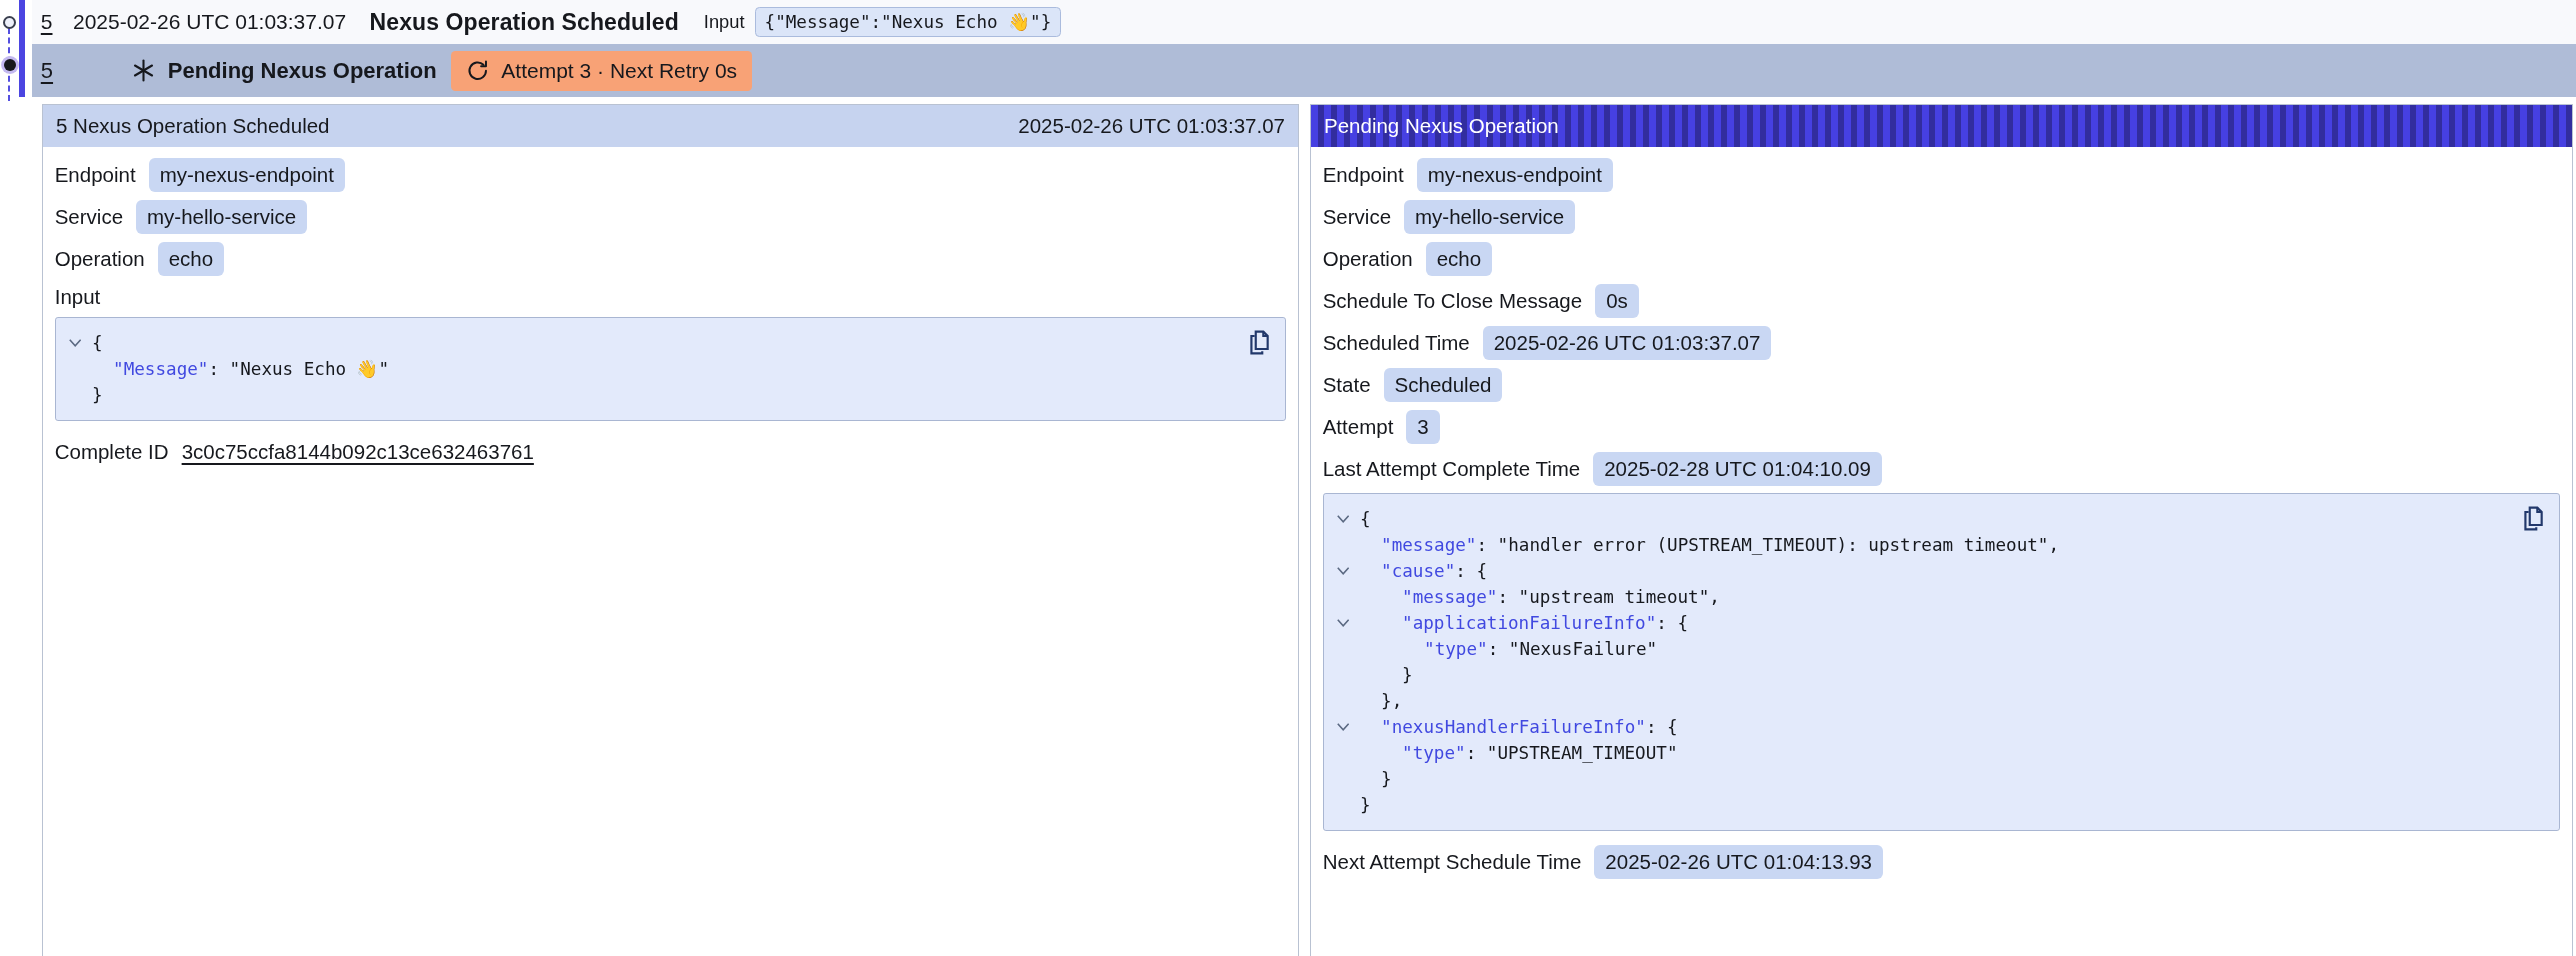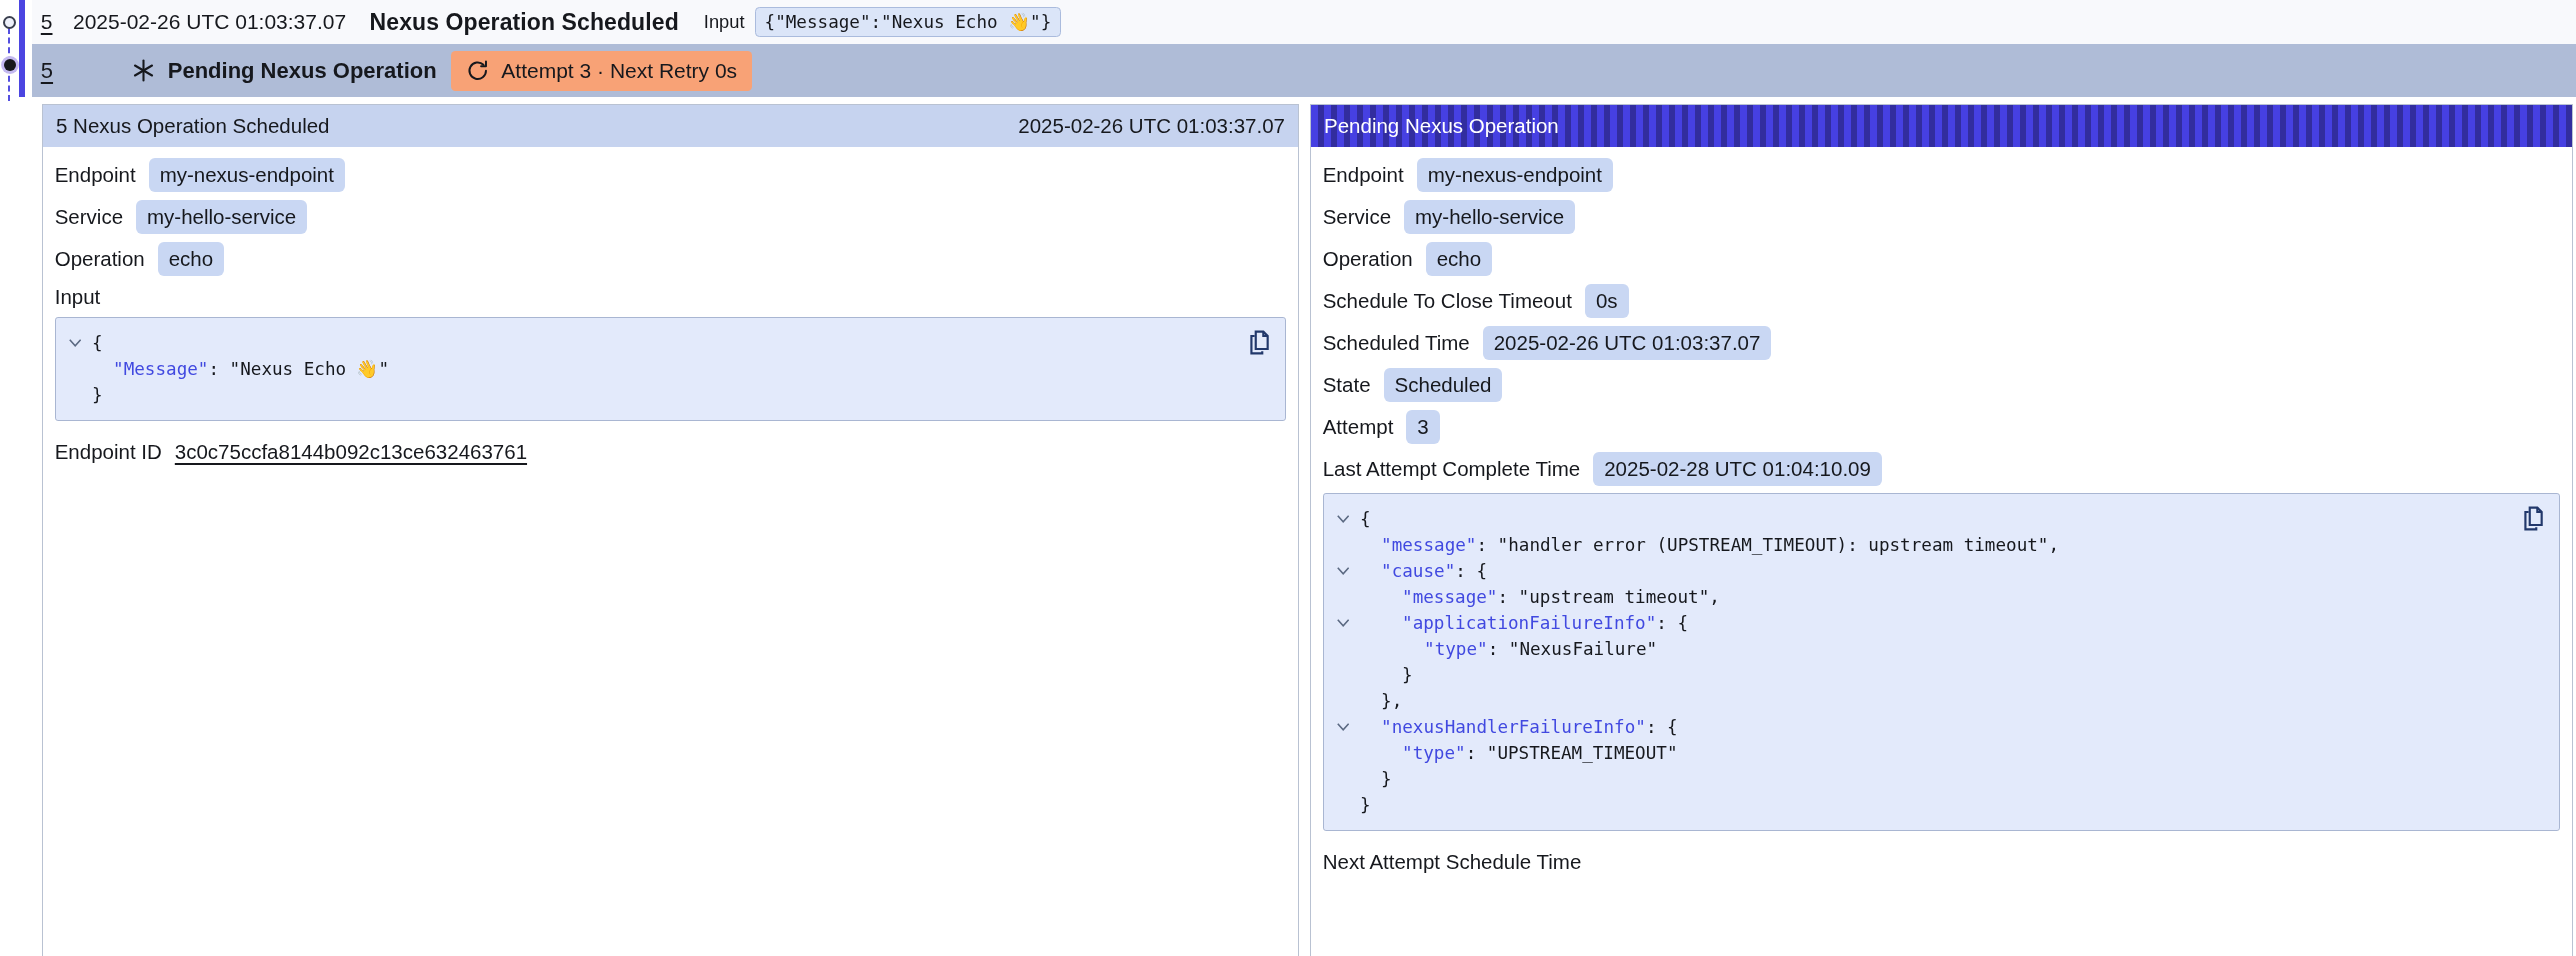--- a/index.html
+++ b/index.html
@@ -219,7 +219,7 @@
             </div>
 
             <div class="field-row">
-              <span class="field-label">Schedule To Close Timeout</span>
+              <span class="field-label">Schedule To Close Message</span>
               <span class="field-value badge">0s</span>
             </div>
 

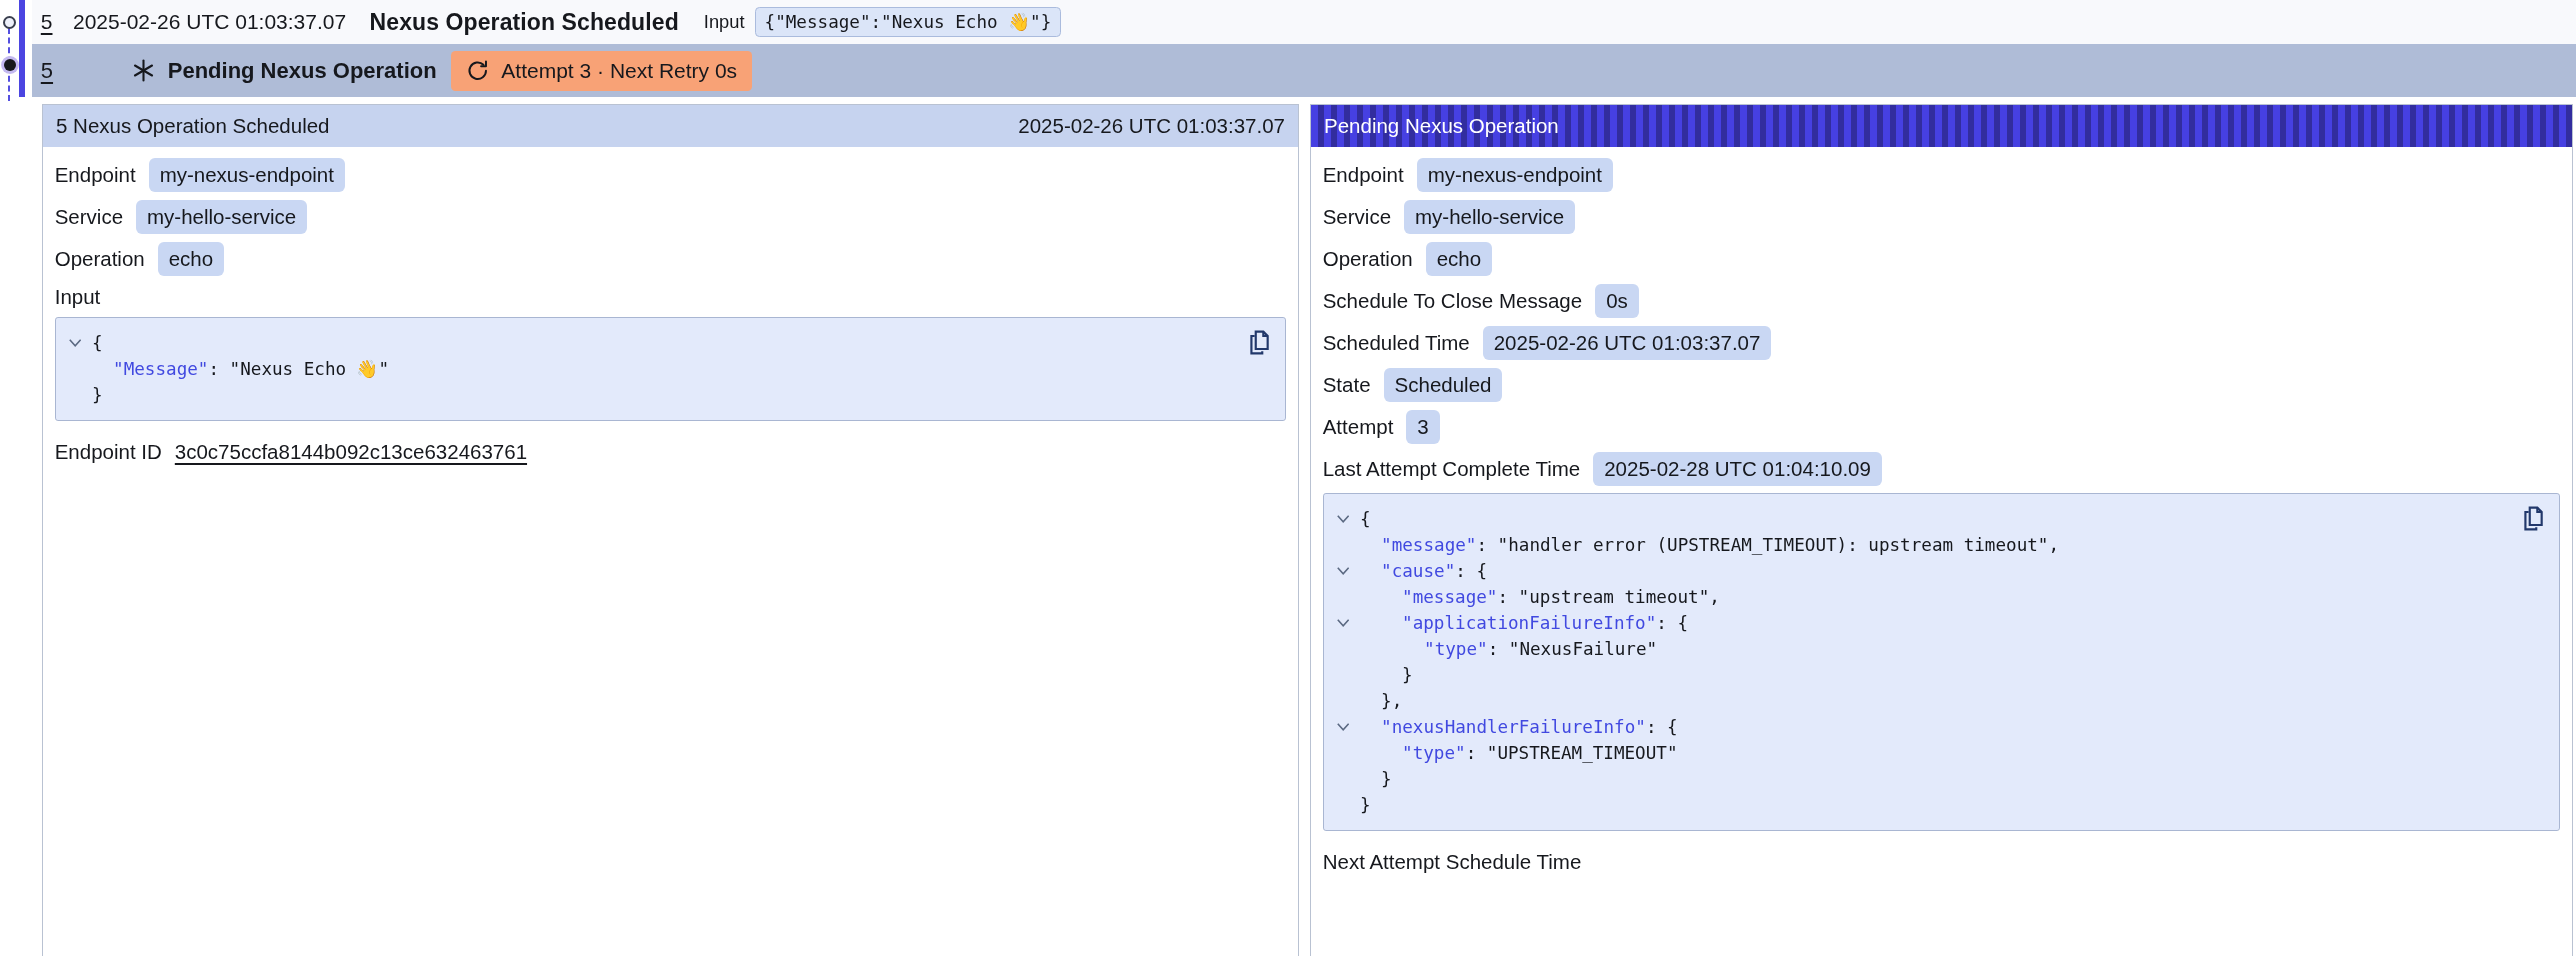--- a/index.html
+++ b/index.html
@@ -187,7 +187,7 @@
 
 
             <div class="field-row">
-              <span class="field-label">Endpoint ID</span>
+              <span class="field-label">Complete ID</span>
               <span class="field-value field-link">3c0c75ccfa8144b092c13ce632463761</span>
             </div>
           </div>

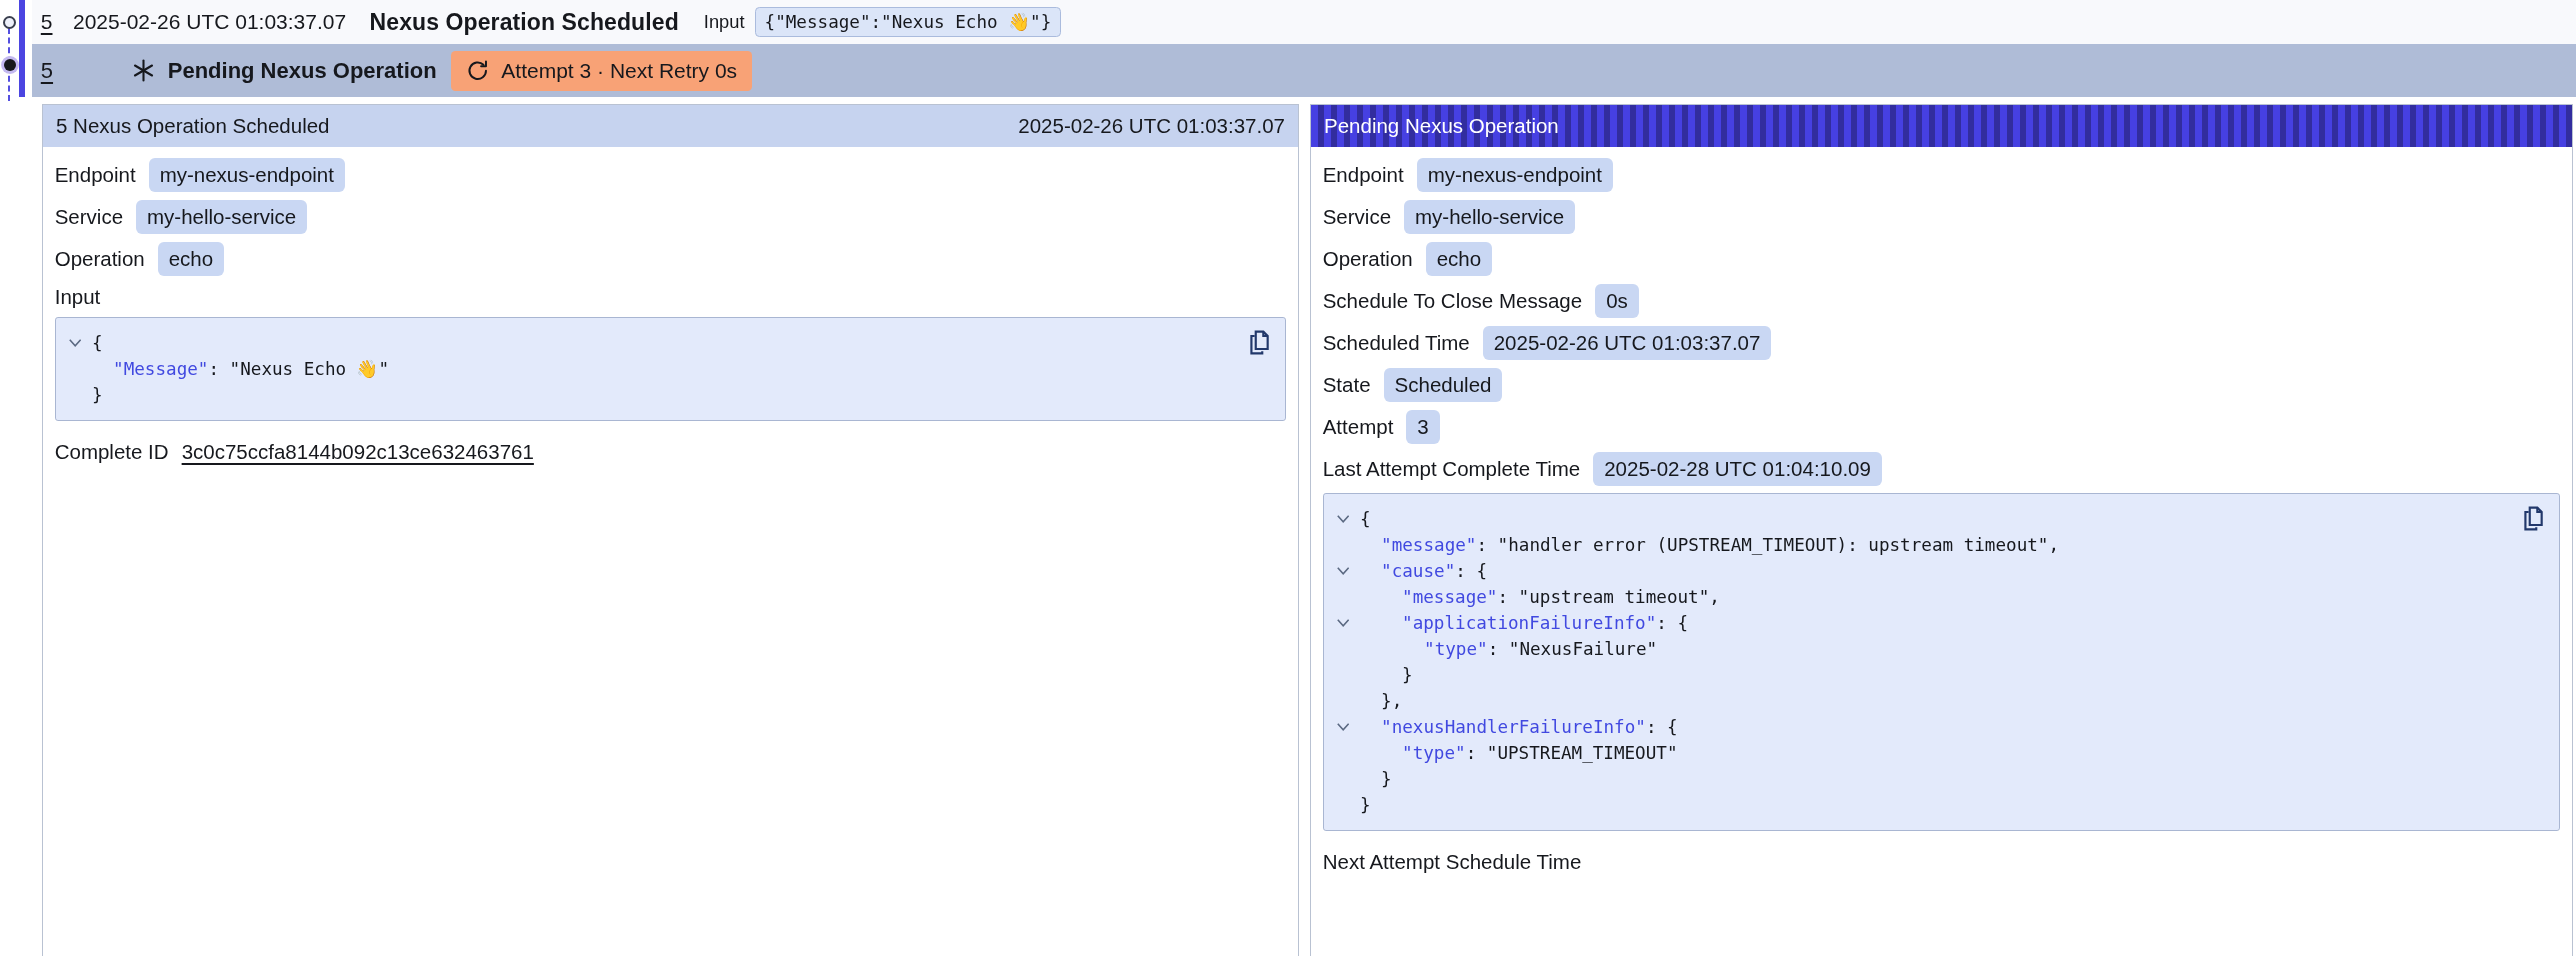--- a/index.html
+++ b/index.html
@@ -369,6 +369,7 @@
 
             <div class="field-row">
               <span class="field-label">Next Attempt Schedule Time</span>
+              <span class="field-value badge">2025-02-26 UTC 01:04:13.93</span>
             </div>
           </div>
 

